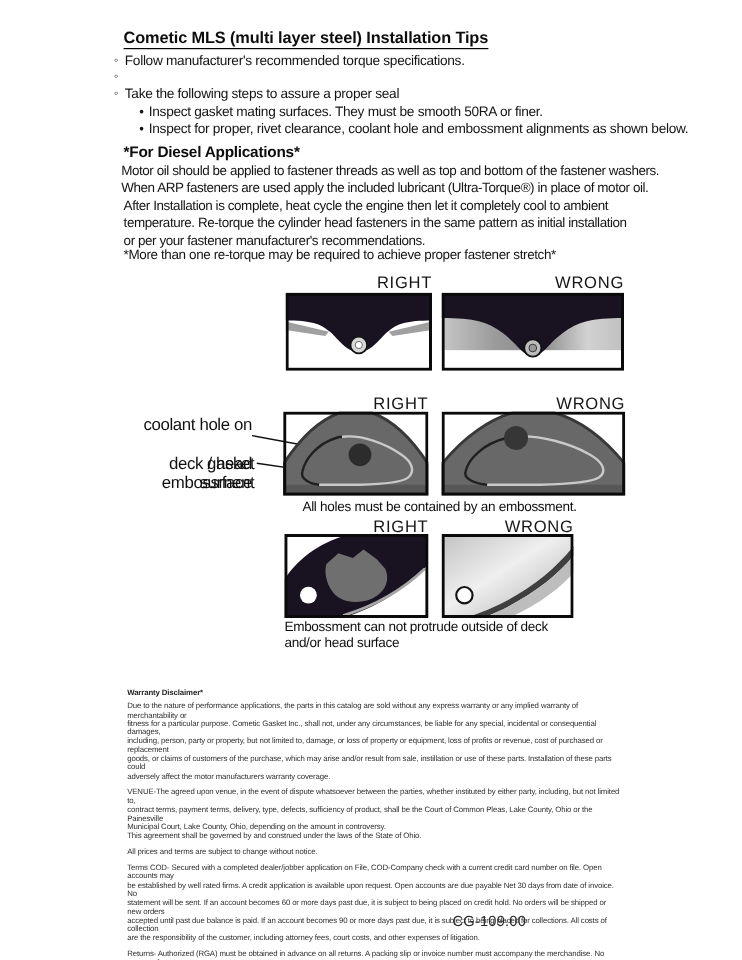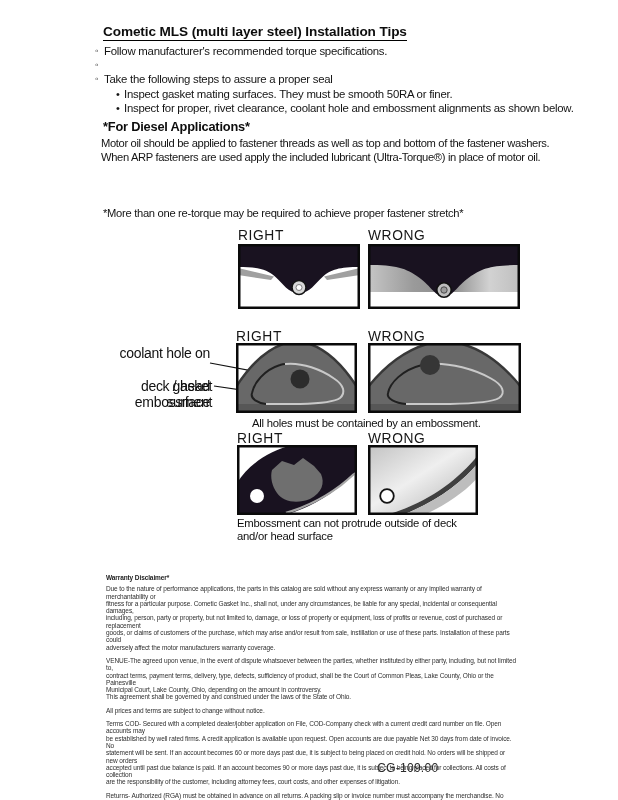--- a/index.html
+++ b/index.html
@@ -62,6 +62,9 @@
   <div class="abs h2">*For Diesel Applications*</div>
   <div class="abs para p1">Motor oil should be applied to fastener threads as well as top and bottom of the fastener washers.
 When ARP fasteners are used apply the included lubricant (Ultra-Torque®) in place of motor oil.</div>
+  <div class="abs para p2">After Installation is complete, heat cycle the engine then let it completely cool to ambient
+temperature. Re-torque the cylinder head fasteners in the same pattern as initial installation
+or per your fastener manufacturer's recommendations.</div>
   <div class="abs note">*More than one re-torque may be required to achieve proper fastener stretch*</div>
 
   <div class="abs dlabel" style="left:238px;top:228px;width:122px;">RIGHT</div>

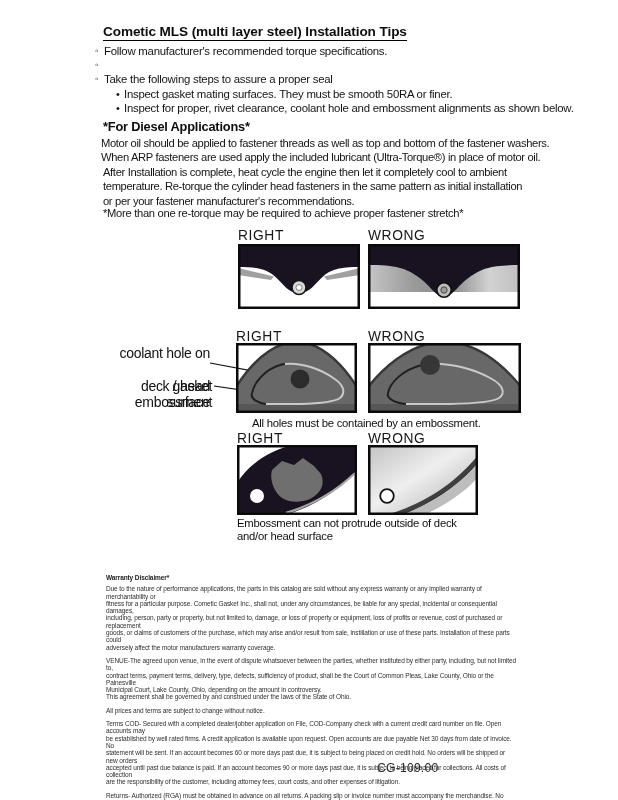--- a/index.html
+++ b/index.html
@@ -18,7 +18,7 @@
   .p1{left:101px;top:136px;}
   .p2{left:103px;top:165px;}
   .note{left:103px;top:207px;font-size:11.2px;letter-spacing:-0.3px;color:#141414;}
-  .dlabel{font-size:13.8px;letter-spacing:0.6px;color:#161616;text-align:left;}
+  .dlabel{font-size:13.8px;letter-spacing:0.6px;color:#161616;text-align:right;}
   .panel{line-height:0;}
   .panel svg{display:block;}
   .cap{font-size:11.3px;letter-spacing:-0.25px;color:#0f0f0f;}

